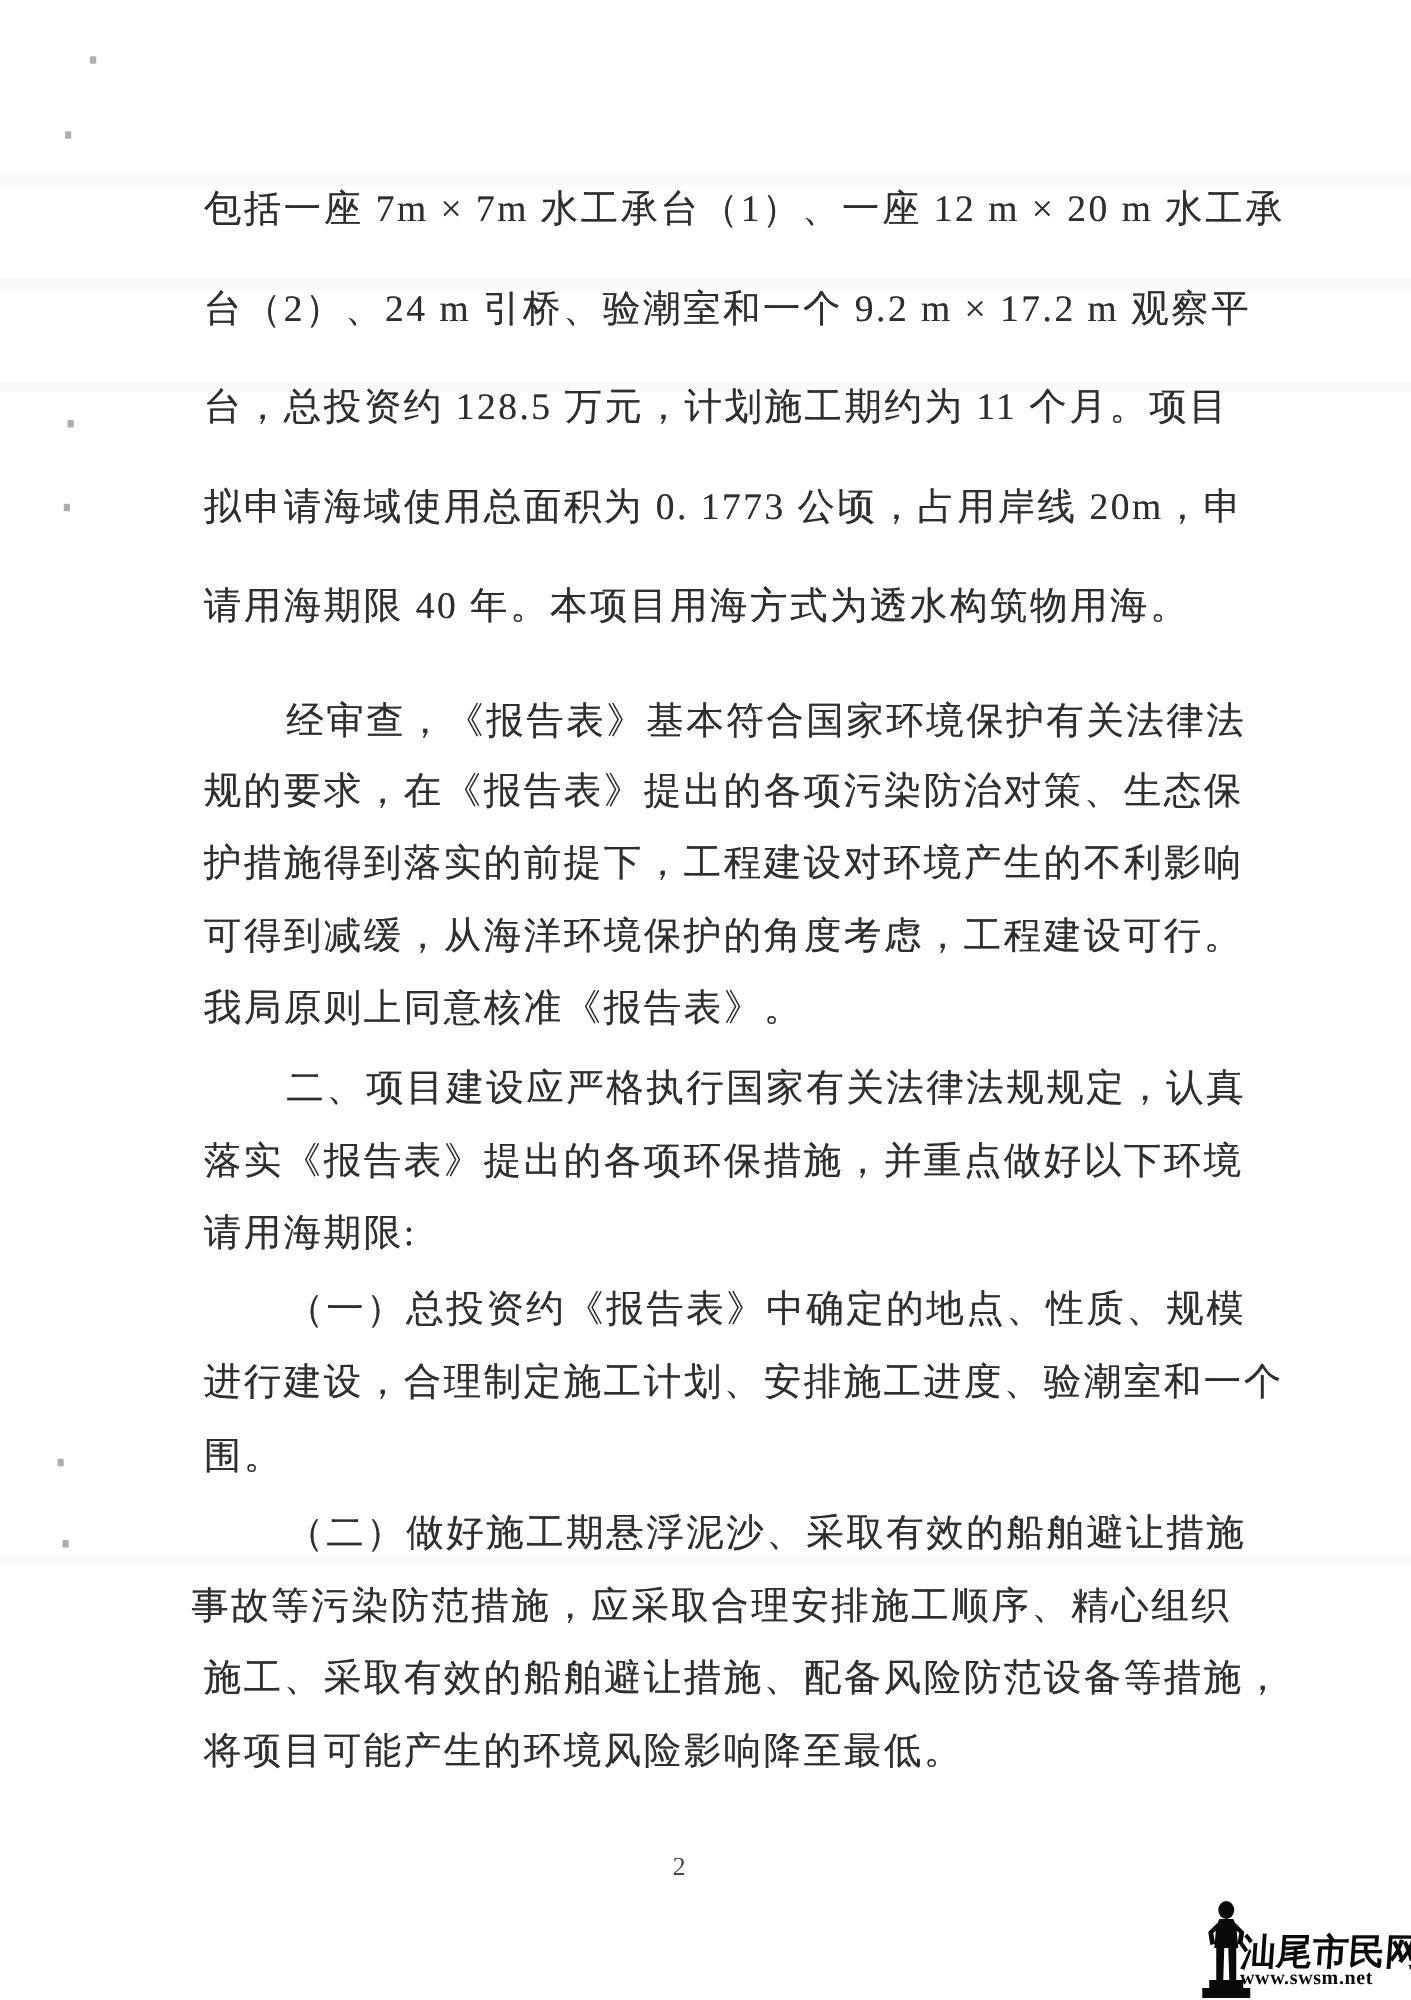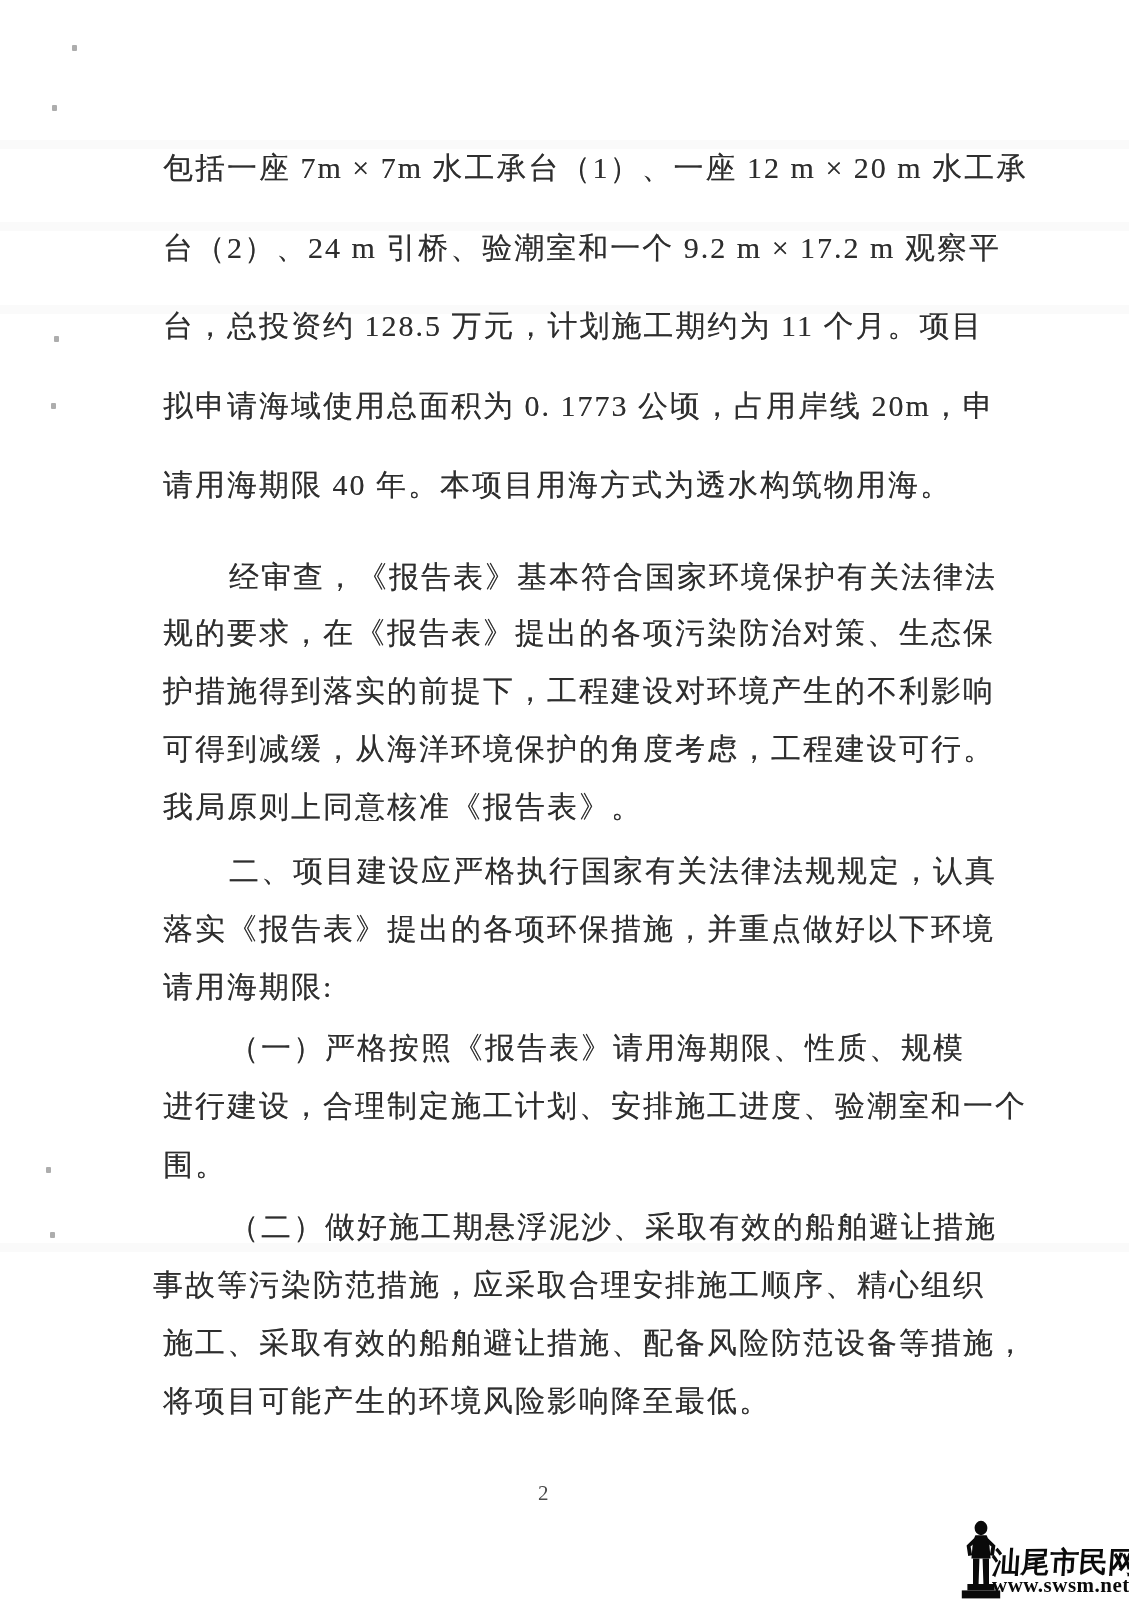--- a/index.html
+++ b/index.html
@@ -122,7 +122,7 @@
   <div class="line" style="top:914px; left:163px">落实《报告表》提出的各项环保措施，并重点做好以下环境</div>
   <div class="line" style="top:972px; left:163px">请用海期限:</div>
 
-  <div class="line" style="top:1033px; left:229px">（一）严格按照《报告表》请用海期限、性质、规模</div>
+  <div class="line" style="top:1033px; left:229px">（一）总投资约《报告表》中确定的地点、性质、规模</div>
   <div class="line" style="top:1091px; left:163px">进行建设，合理制定施工计划、安排施工进度、验潮室和一个</div>
   <div class="line" style="top:1150px; left:163px">围。</div>
 

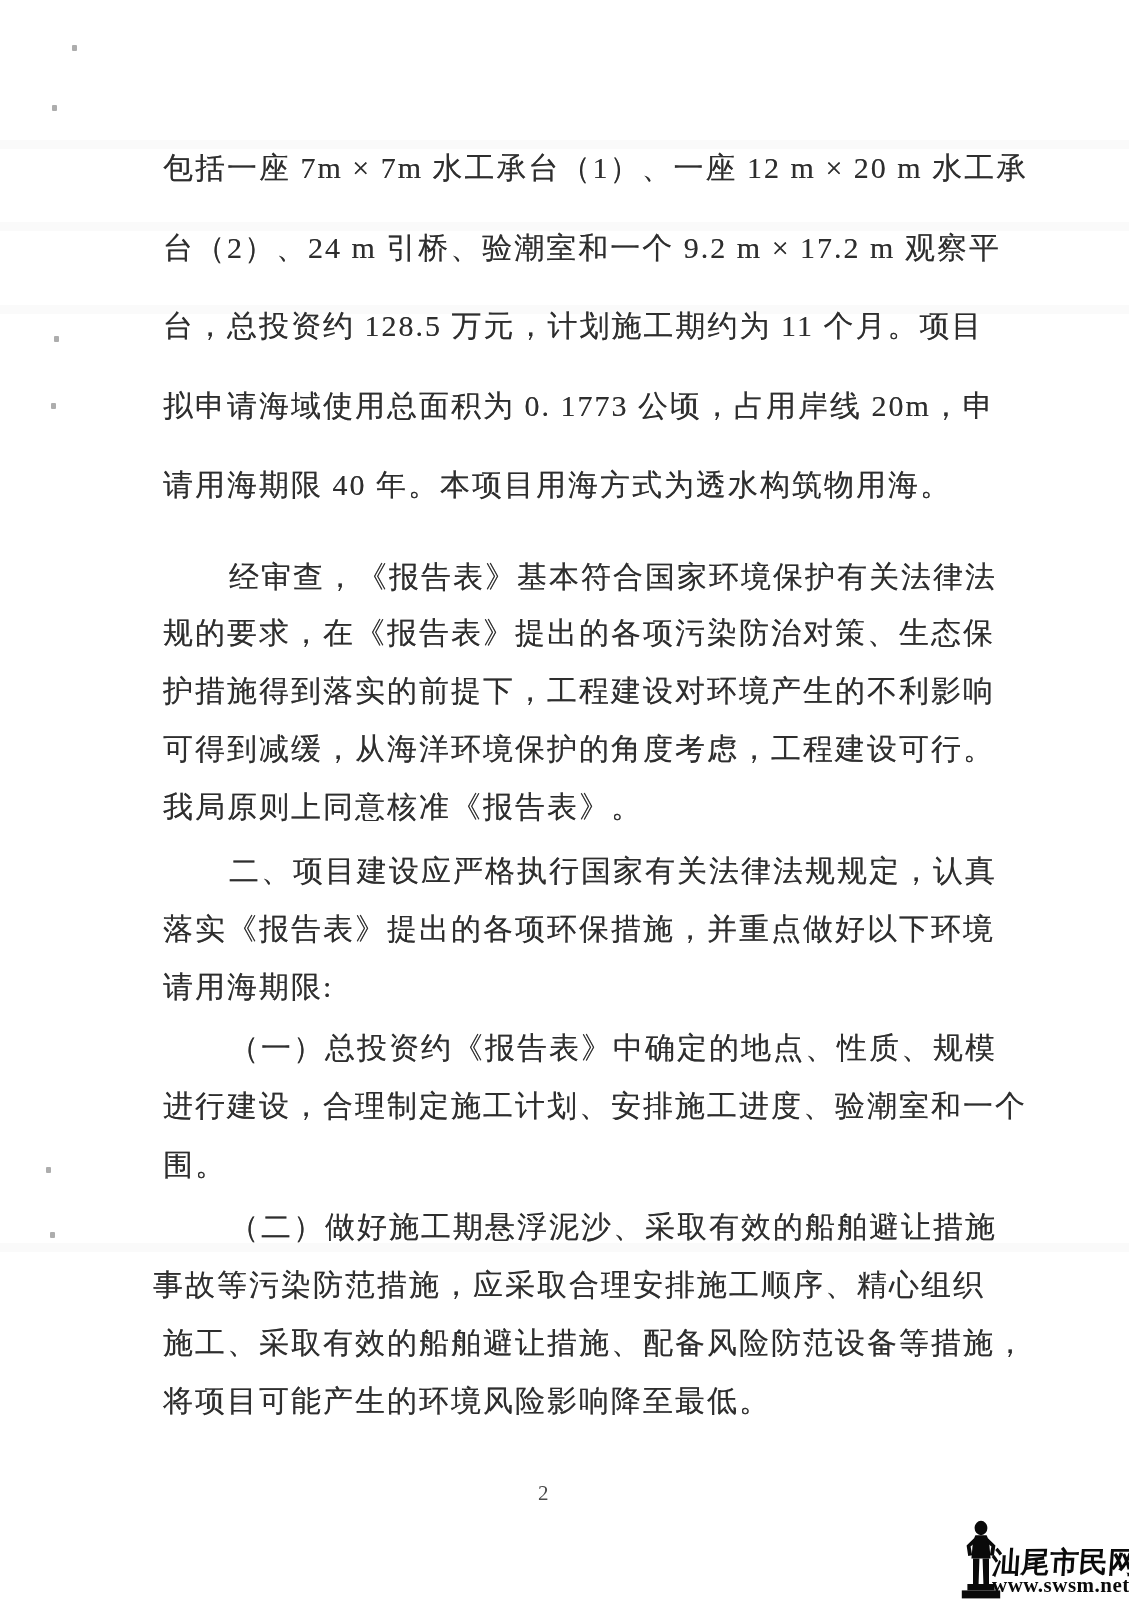--- a/index.html
+++ b/index.html
@@ -81,7 +81,7 @@
     line-height: 1;
   }
   .wm-url {
-    font-size: 21px;
+    font-size: 16px;
     font-weight: 700;
     white-space: nowrap;
     margin-top: -2px;

